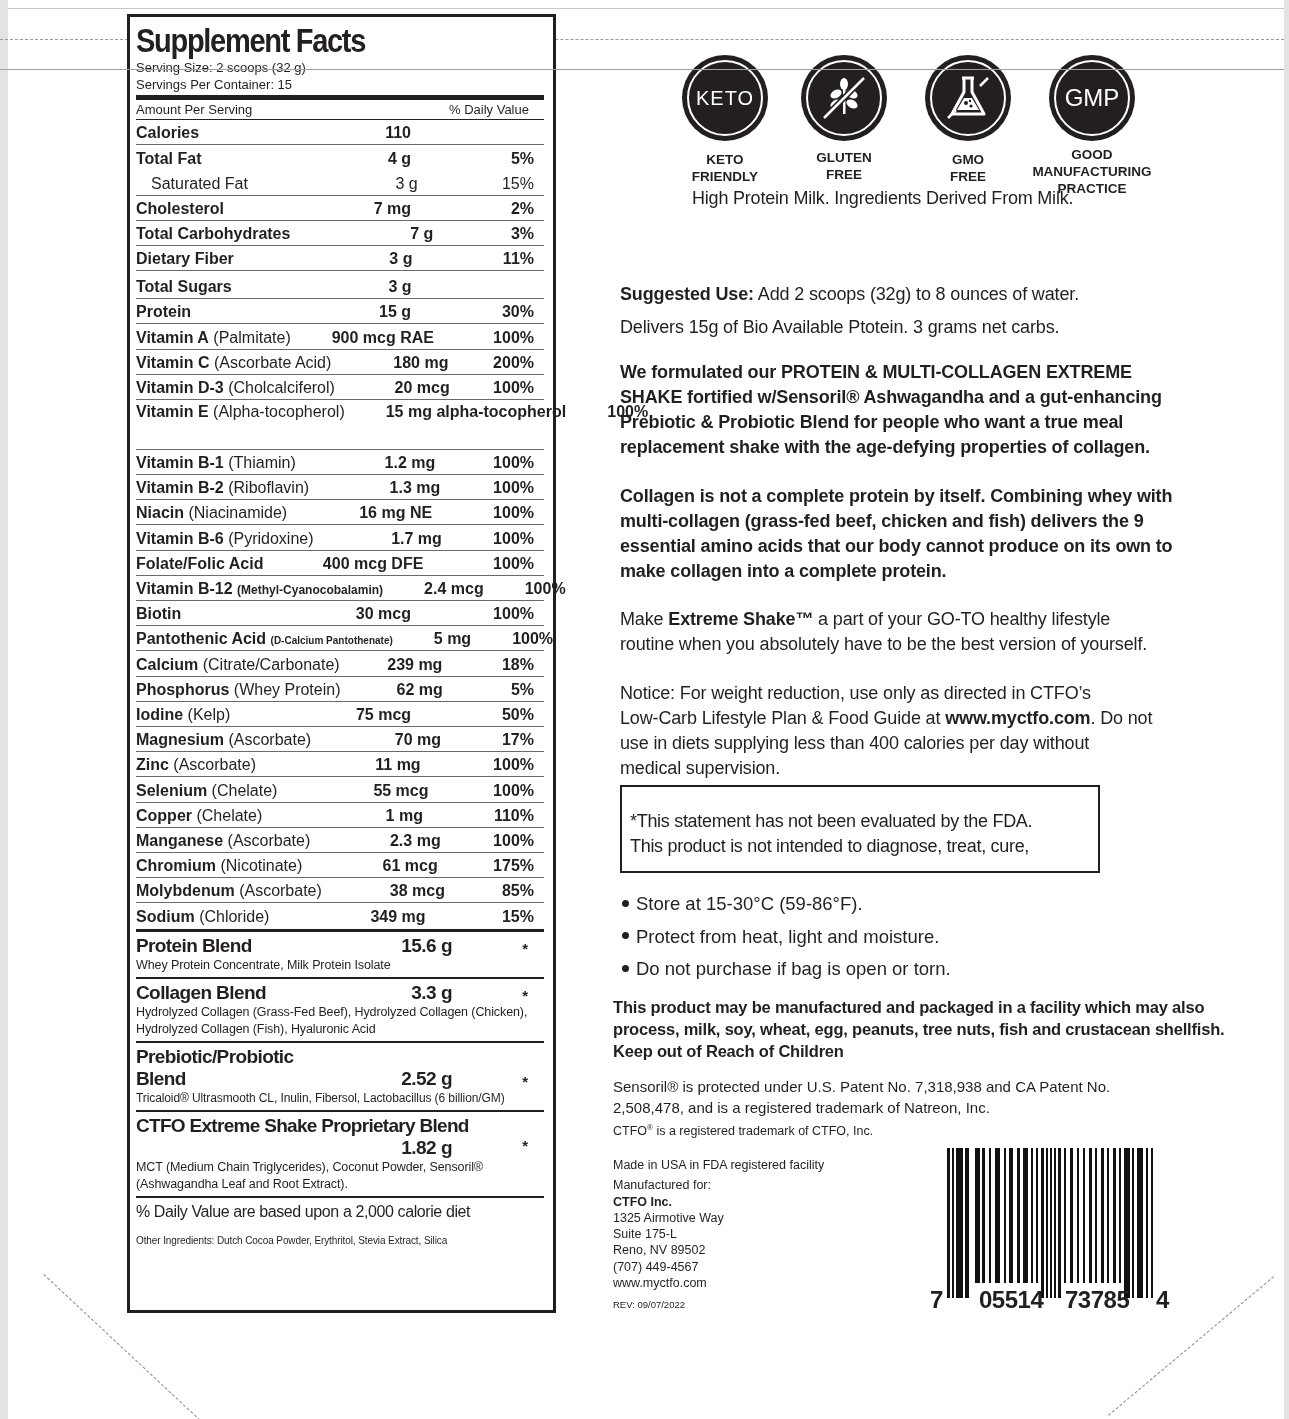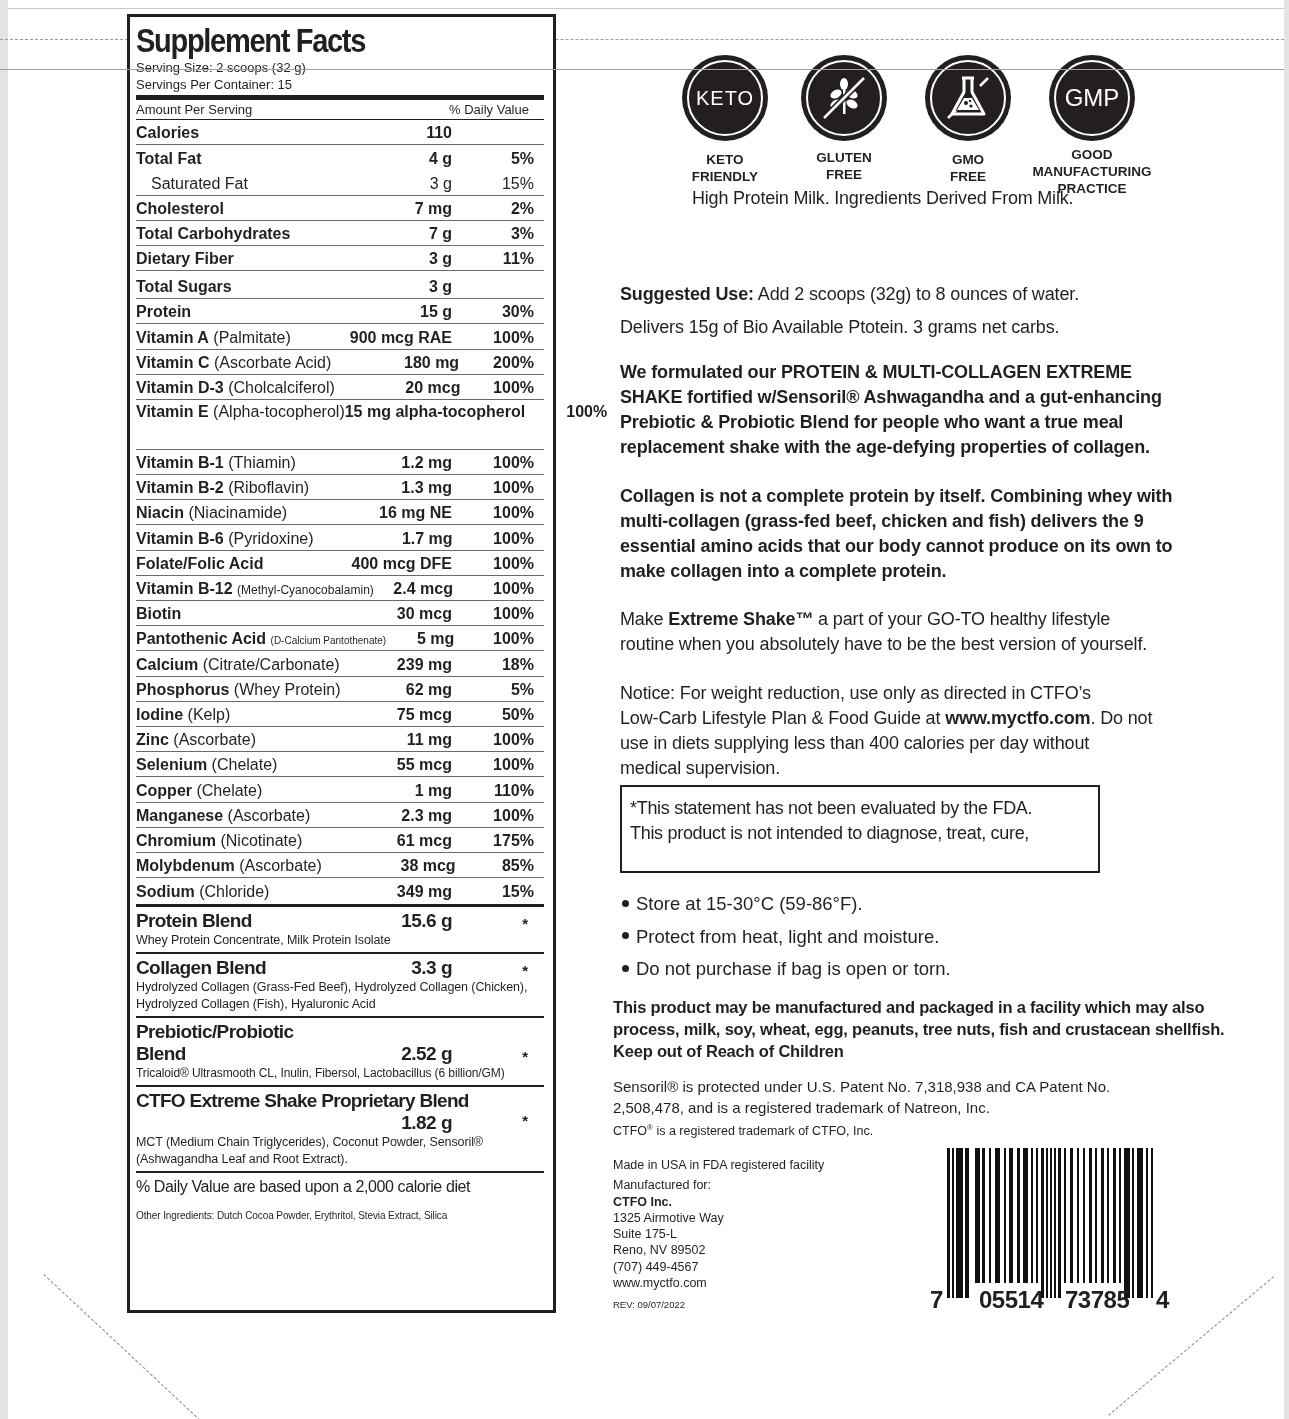--- a/index.html
+++ b/index.html
@@ -26,7 +26,7 @@
   .hdr-row .amt-h { flex: 1; text-align: left; padding-right: 8px; }
   .hdr-row .dv-h { width: 95px; text-align: left; }
 
-  .nrow { display: flex; align-items: flex-end; border-bottom: 1.3px solid #6a6a6a; font-size: 16px; height: 25.2px; padding-bottom: 2px; white-space: nowrap; }
+  .nrow { display: flex; align-items: flex-end; border-bottom: 1.3px solid #6a6a6a; font-size: 16px; height: 25.2px; padding-bottom: 2px; white-space: nowrap; gap: 41px; }
   .nrow .nm { flex: 1; }
   .nrow .nm b { font-weight: 700; }
   .nrow .nm .src { font-weight: 400; }

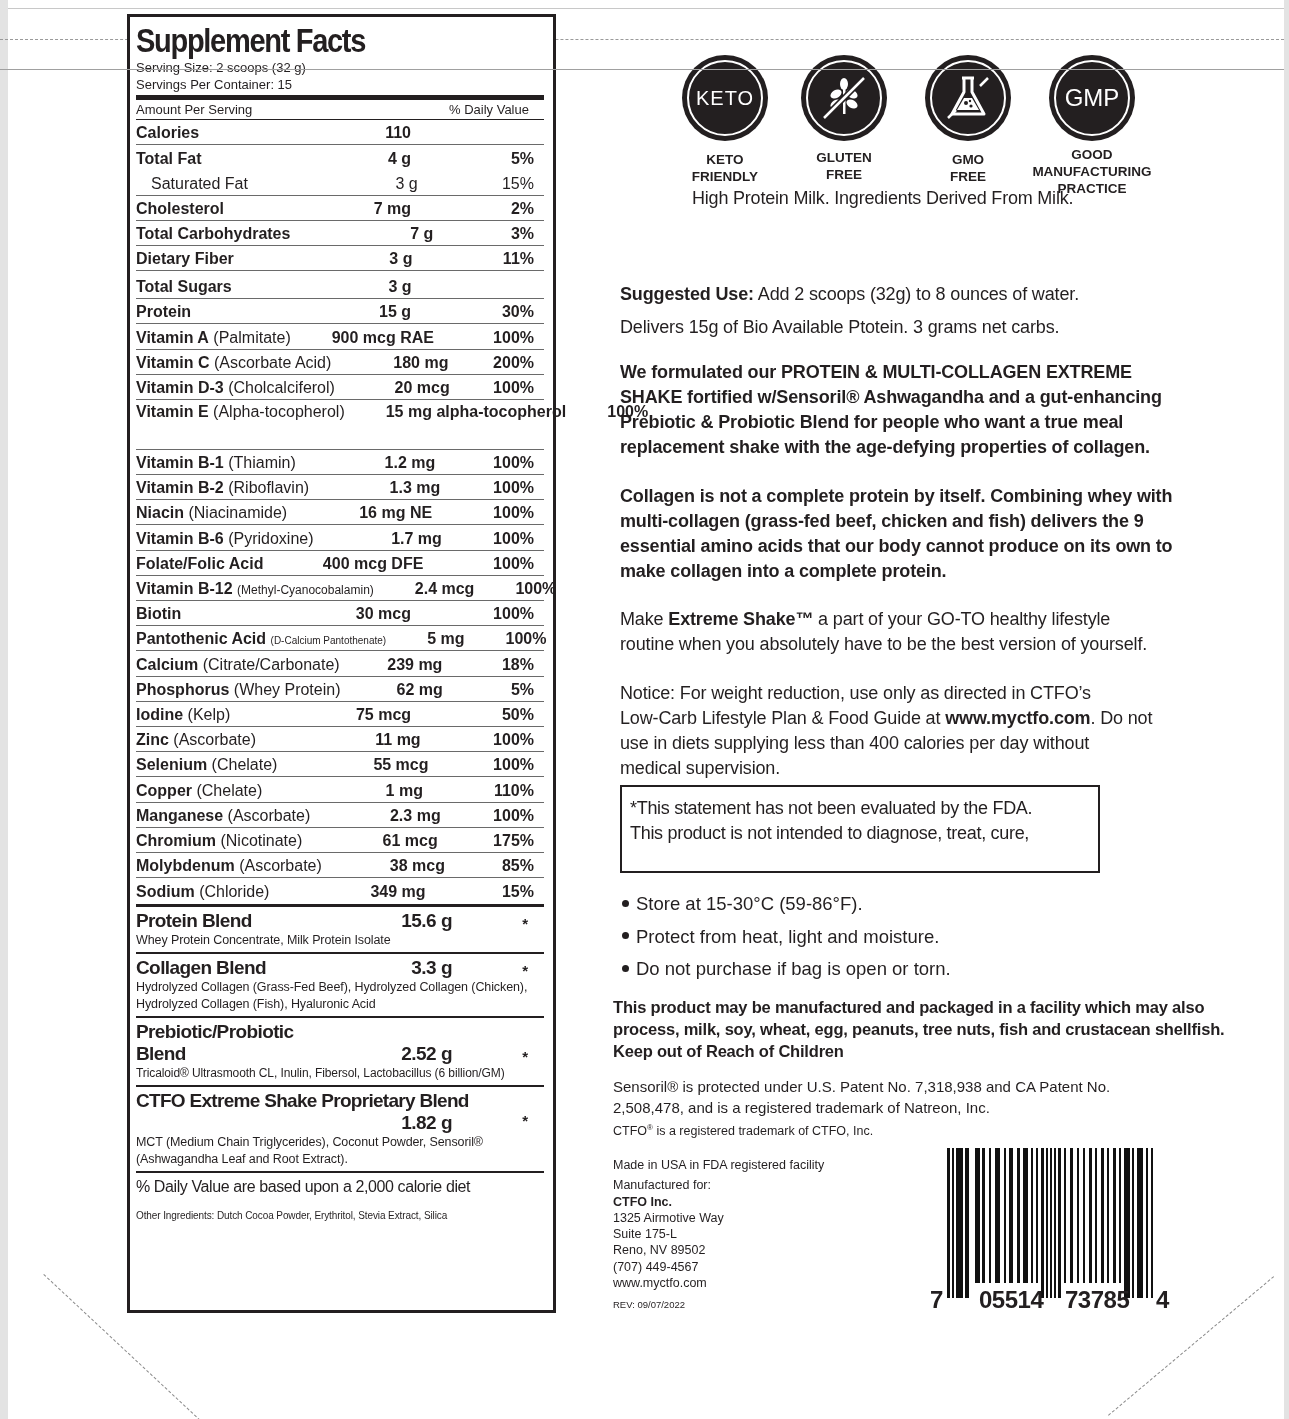--- a/index.html
+++ b/index.html
@@ -30,7 +30,7 @@
   .nrow .nm { flex: 1; }
   .nrow .nm b { font-weight: 700; }
   .nrow .nm .src { font-weight: 400; }
-  .nrow .nm .src-sm { font-weight: 400; font-size: 12px; text-align: center; }
+  .nrow .nm .src-sm { font-weight: 700; font-size: 12px; text-align: center; }
   .nrow .amt { width: 140px; text-align: right; font-weight: 700; }
   .nrow .dv { width: 92px; text-align: right; padding-right: 10px; font-weight: 700; }
   .nrow.indent .nm { padding-left: 15px; font-weight: 400; }

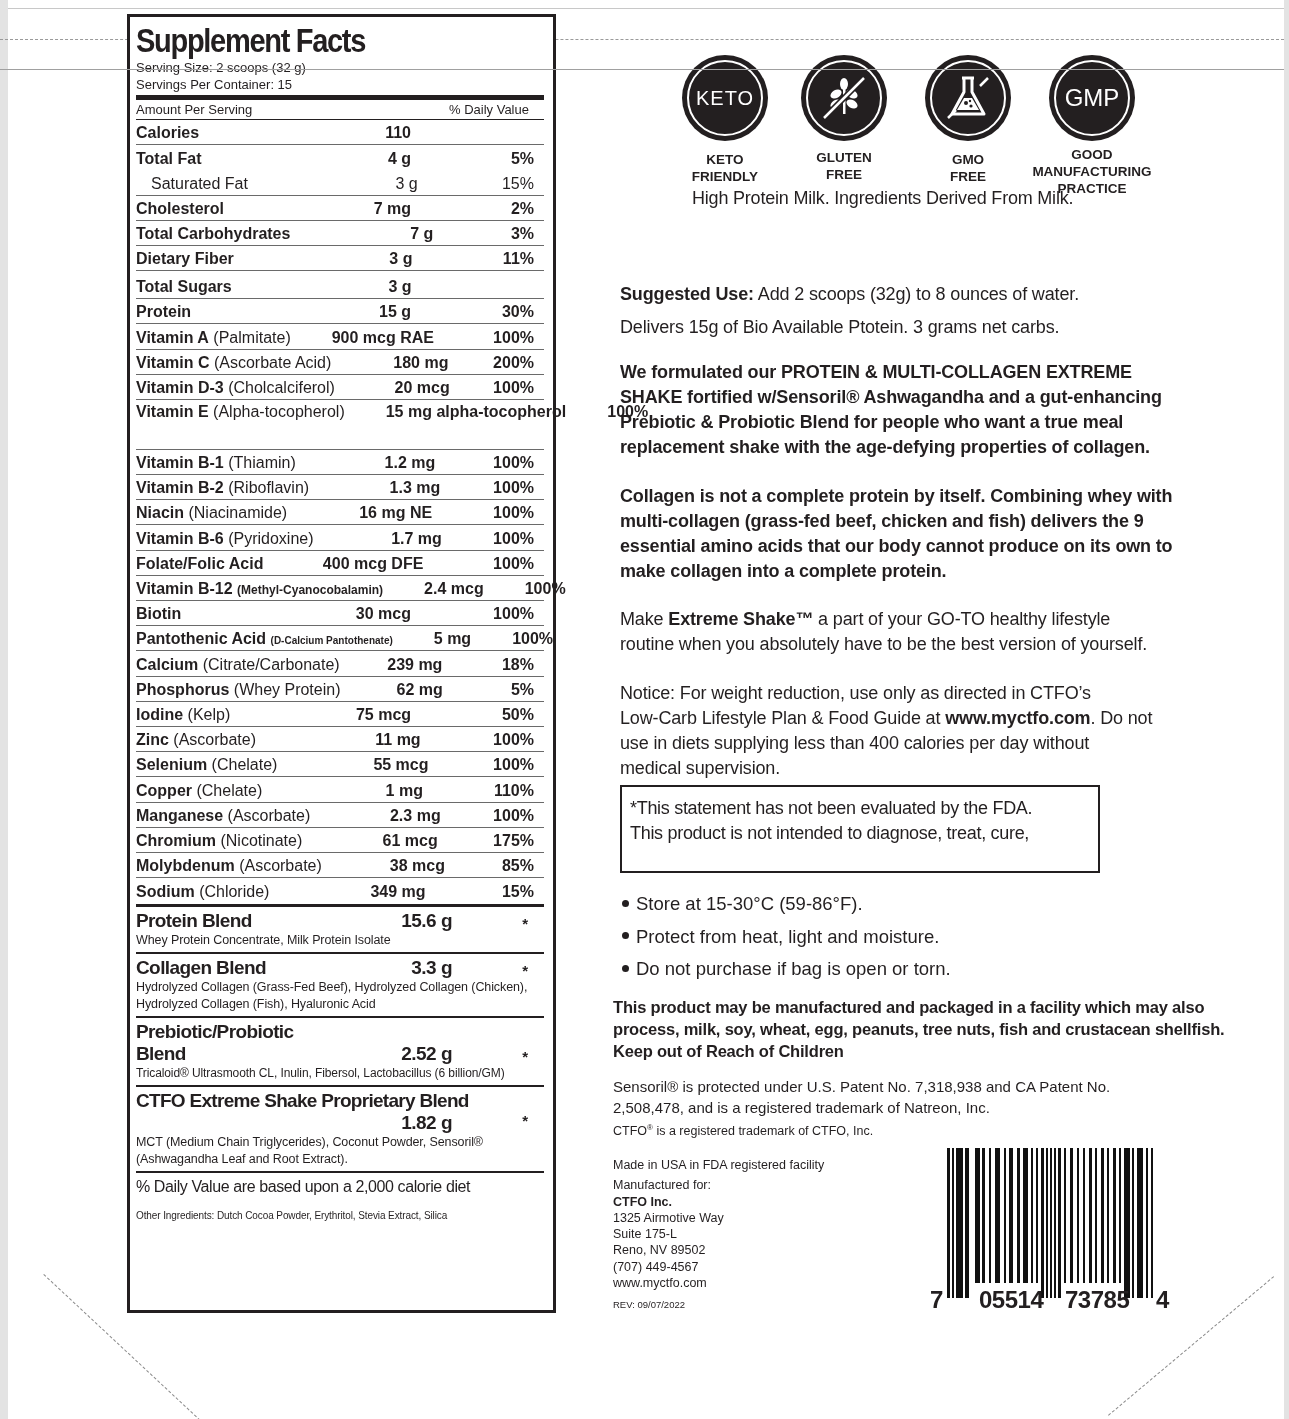--- a/index.html
+++ b/index.html
@@ -221,6 +221,11 @@
       <span class="nm"><b>Iodine</b> <span class="src">(Kelp)</span></span>
       <span class="amt">75 mcg</span>
       <span class="dv">50%</span>
+    </div>
+  <div class="nrow">
+      <span class="nm"><b>Magnesium</b> <span class="src">(Ascorbate)</span></span>
+      <span class="amt">70 mg</span>
+      <span class="dv">17%</span>
     </div>
   <div class="nrow">
       <span class="nm"><b>Zinc</b> <span class="src">(Ascorbate)</span></span>

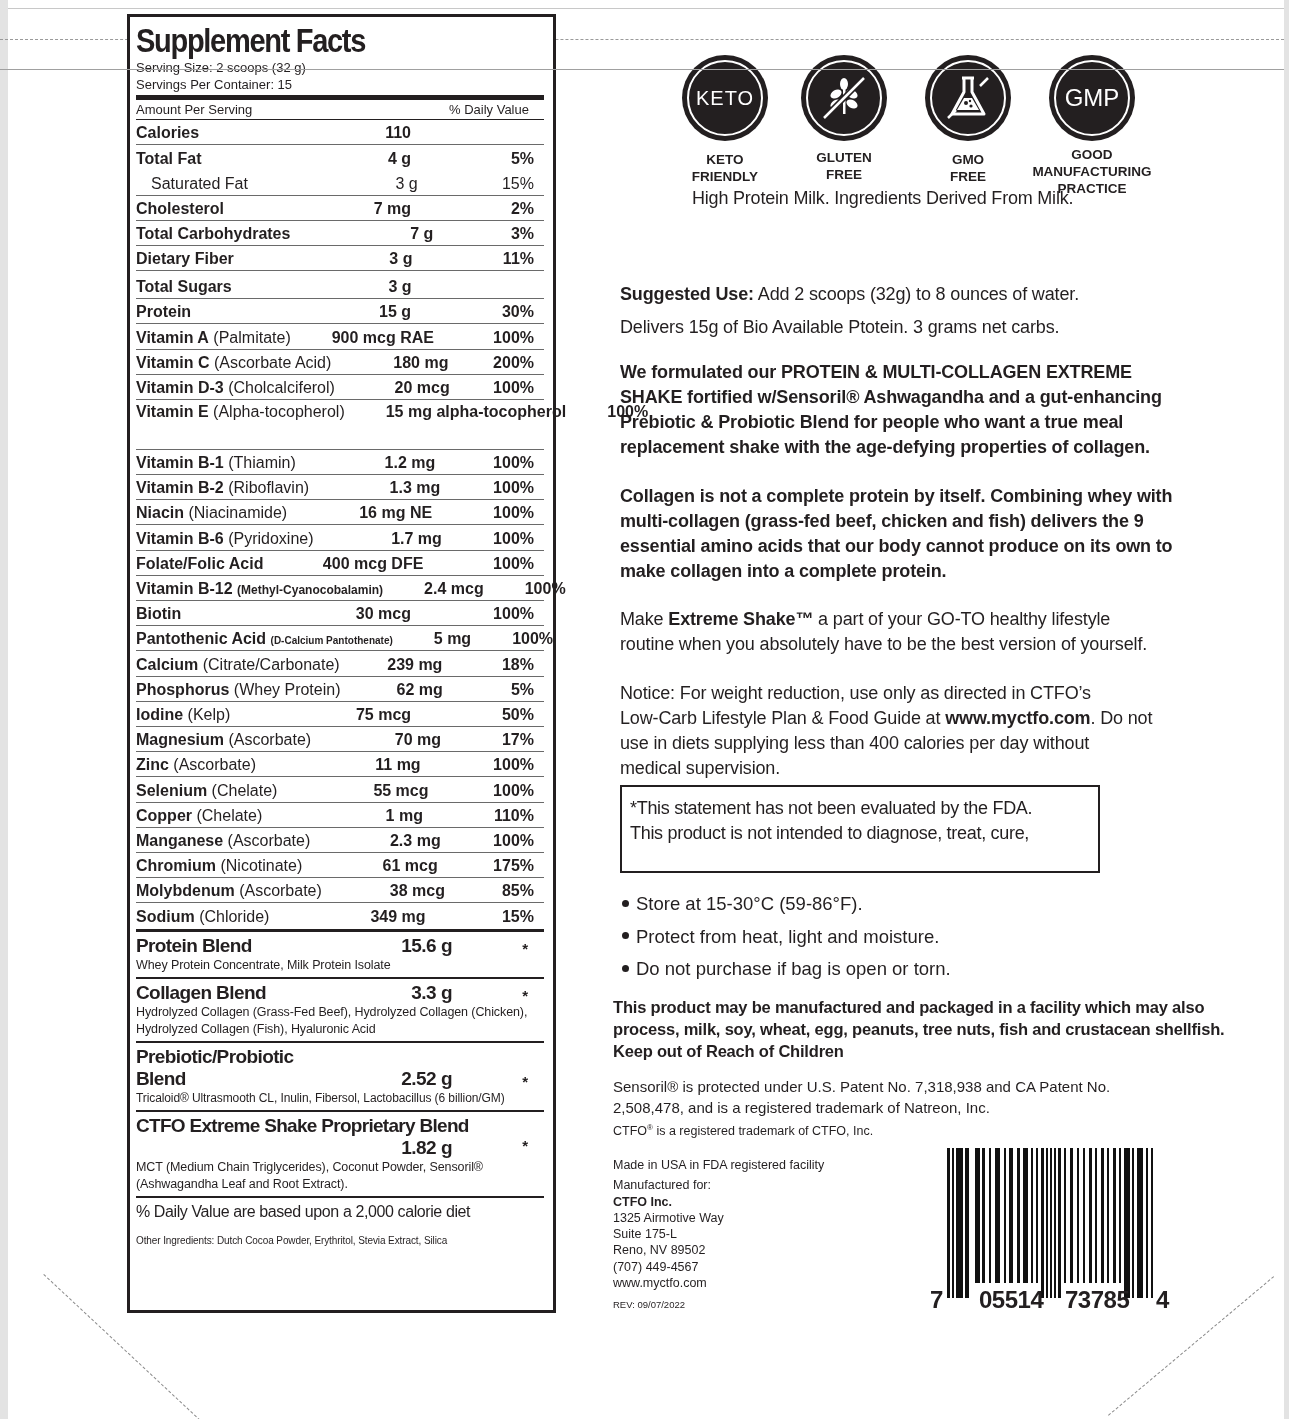--- a/index.html
+++ b/index.html
@@ -66,7 +66,7 @@
   .rt b { font-weight: 700; }
   .bold { font-weight: 700; }
 
-  .fda-box { position: absolute; left: 620px; top: 785px; width: 480px; height: 88px; border: 2px solid #231f20; padding: 9px 0 0 8px; font-size: 18px; line-height: 25px; letter-spacing: -0.3px; }
+  .fda-box { position: absolute; left: 620px; top: 785px; width: 480px; height: 88px; border: 2px solid #231f20; padding: 22px 0 0 8px; font-size: 18px; line-height: 25px; letter-spacing: -0.3px; }
 
   .bullets { position: absolute; left: 622px; top: 888px; font-size: 18.5px; line-height: 32.5px; }
   .bullets li { list-style: none; }

